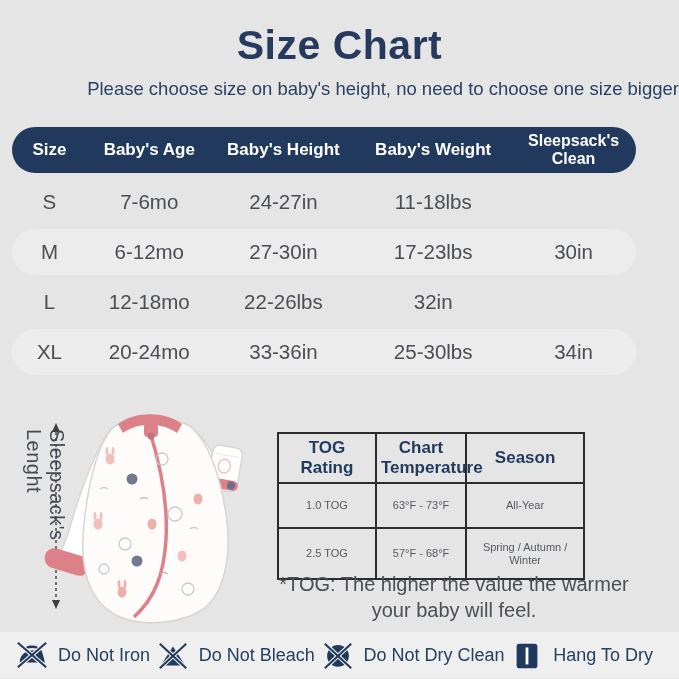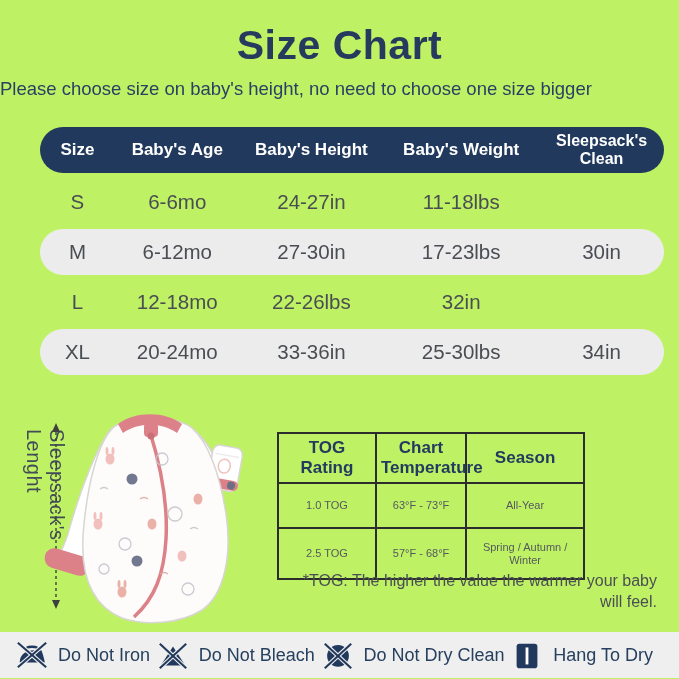--- a/index.html
+++ b/index.html
@@ -3,7 +3,7 @@
 <meta charset="utf-8">
 <style>
   html,body{margin:0;padding:0;background:#fff;}
-  #stage{position:relative;width:679px;height:679px;background:#bef264;overflow:hidden;
+  #stage{position:relative;width:679px;height:679px;background:#e5e5e5;overflow:hidden;
          font-family:"Liberation Sans",sans-serif;}
   
   .title{position:absolute;top:22px;left:0;width:100%;text-align:center;

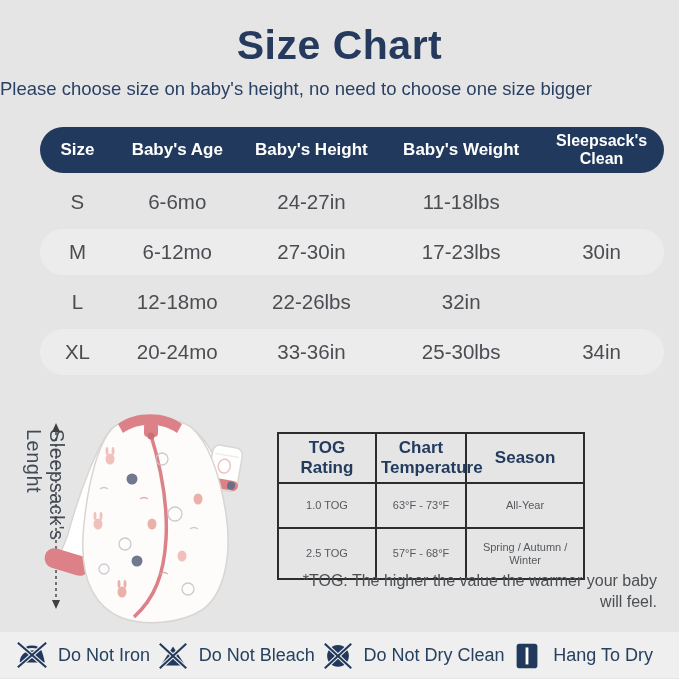--- a/index.html
+++ b/index.html
@@ -8,7 +8,7 @@
   
   .title{position:absolute;top:22px;left:0;width:100%;text-align:center;
          font-size:41px;font-weight:bold;color:#263a5e;letter-spacing:.5px;}
-  .subtitle{position:absolute;top:78px;left:0;width:100%;text-align:left;
+  .subtitle{position:absolute;top:78px;left:0;width:100%;text-align:right;
             font-size:18.5px;color:#2b4164;white-space:nowrap;}
   
   .size-table{position:absolute;top:127px;left:40px;width:624px;}

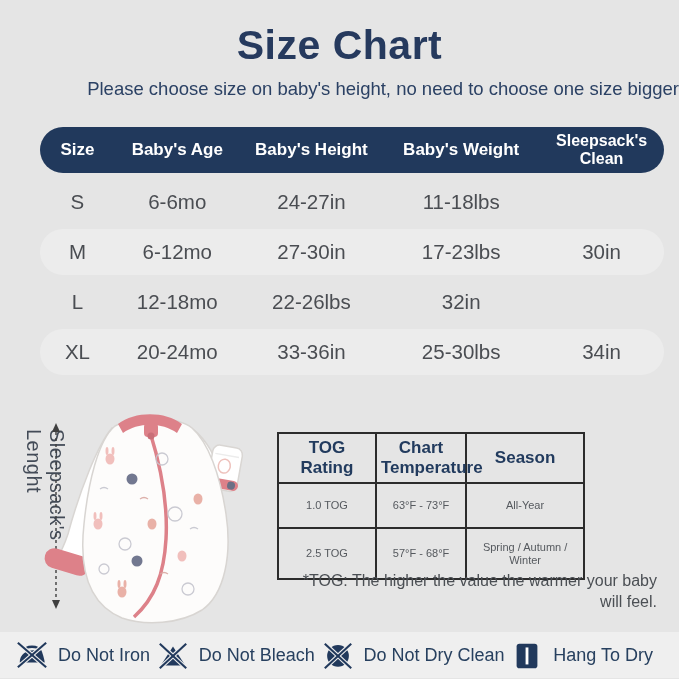--- a/index.html
+++ b/index.html
@@ -11,7 +11,7 @@
   .subtitle{position:absolute;top:78px;left:0;width:100%;text-align:right;
             font-size:18.5px;color:#2b4164;white-space:nowrap;}
   
-  .size-table{position:absolute;top:127px;left:40px;width:624px;}
+  .size-table{position:absolute;top:127px;left:12px;width:624px;}
   .srow{display:grid;grid-template-columns:12% 20% 23% 25% 20%;align-items:center;text-align:center;}
   .shead{background:#21395c;border-radius:24px;height:46px;color:#fff;font-weight:bold;font-size:17px;}
   .shead .hcell{line-height:1.12;}

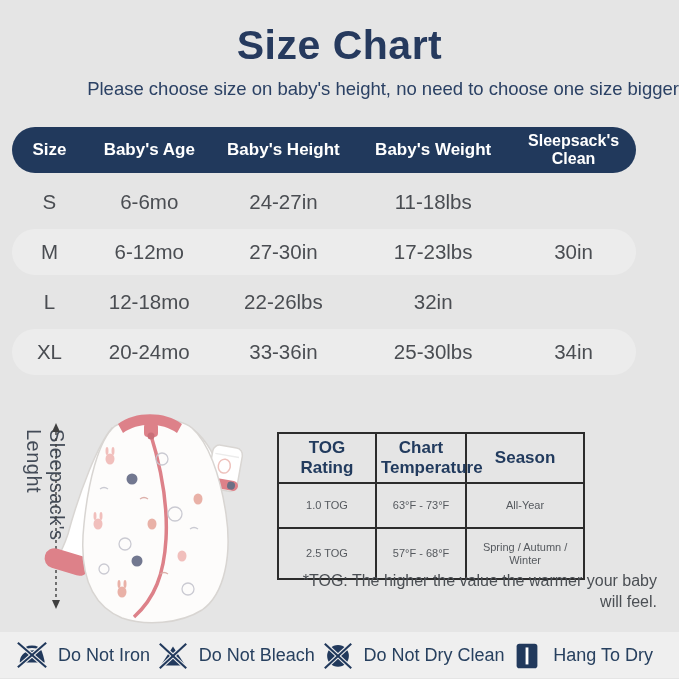--- a/index.html
+++ b/index.html
@@ -59,7 +59,7 @@
     <div class="rows">
       <div class="srow drow">
         <div>S</div>
-        <div>6-6mo</div>
+        <div>7-6mo</div>
         <div>24-27in</div>
         <div>11-18lbs</div>
       </div>

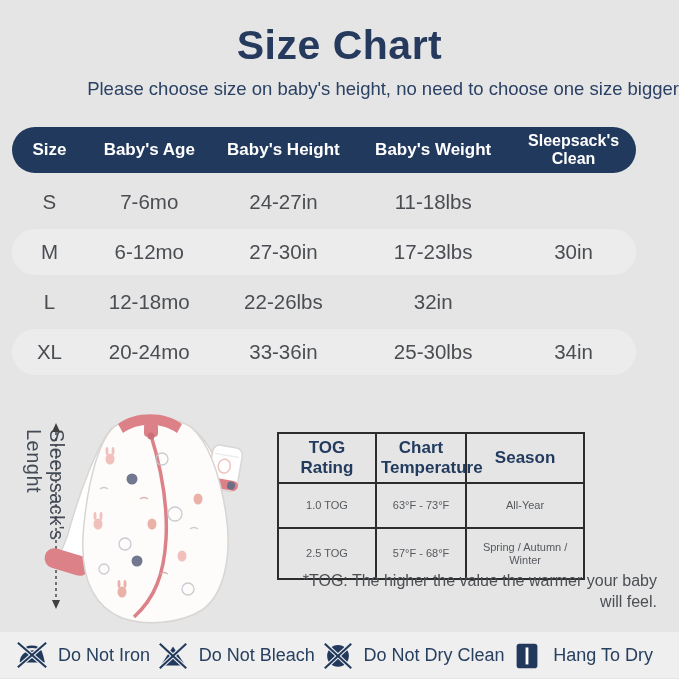--- a/index.html
+++ b/index.html
@@ -32,8 +32,8 @@
   .tog .td{color:#55595e;font-size:11px;line-height:1.15;}
   .tog tr.r1 td{height:37px;}
   .tog tr.r2 td{height:43px;}
-  .tog-note{position:absolute;top:571px;left:285px;width:372px;text-align:right;
-            font-size:16px;color:#4b4f54;line-height:1.3;}
+  .tog-note{position:absolute;top:571px;left:268px;width:372px;text-align:center;
+            font-size:20px;color:#4b4f54;line-height:1.3;}
   
   .care{position:absolute;left:0;top:632px;width:679px;height:46px;background:#efefef;
         display:flex;align-items:center;justify-content:space-between;padding:0 26px 0 15px;box-sizing:border-box;}

